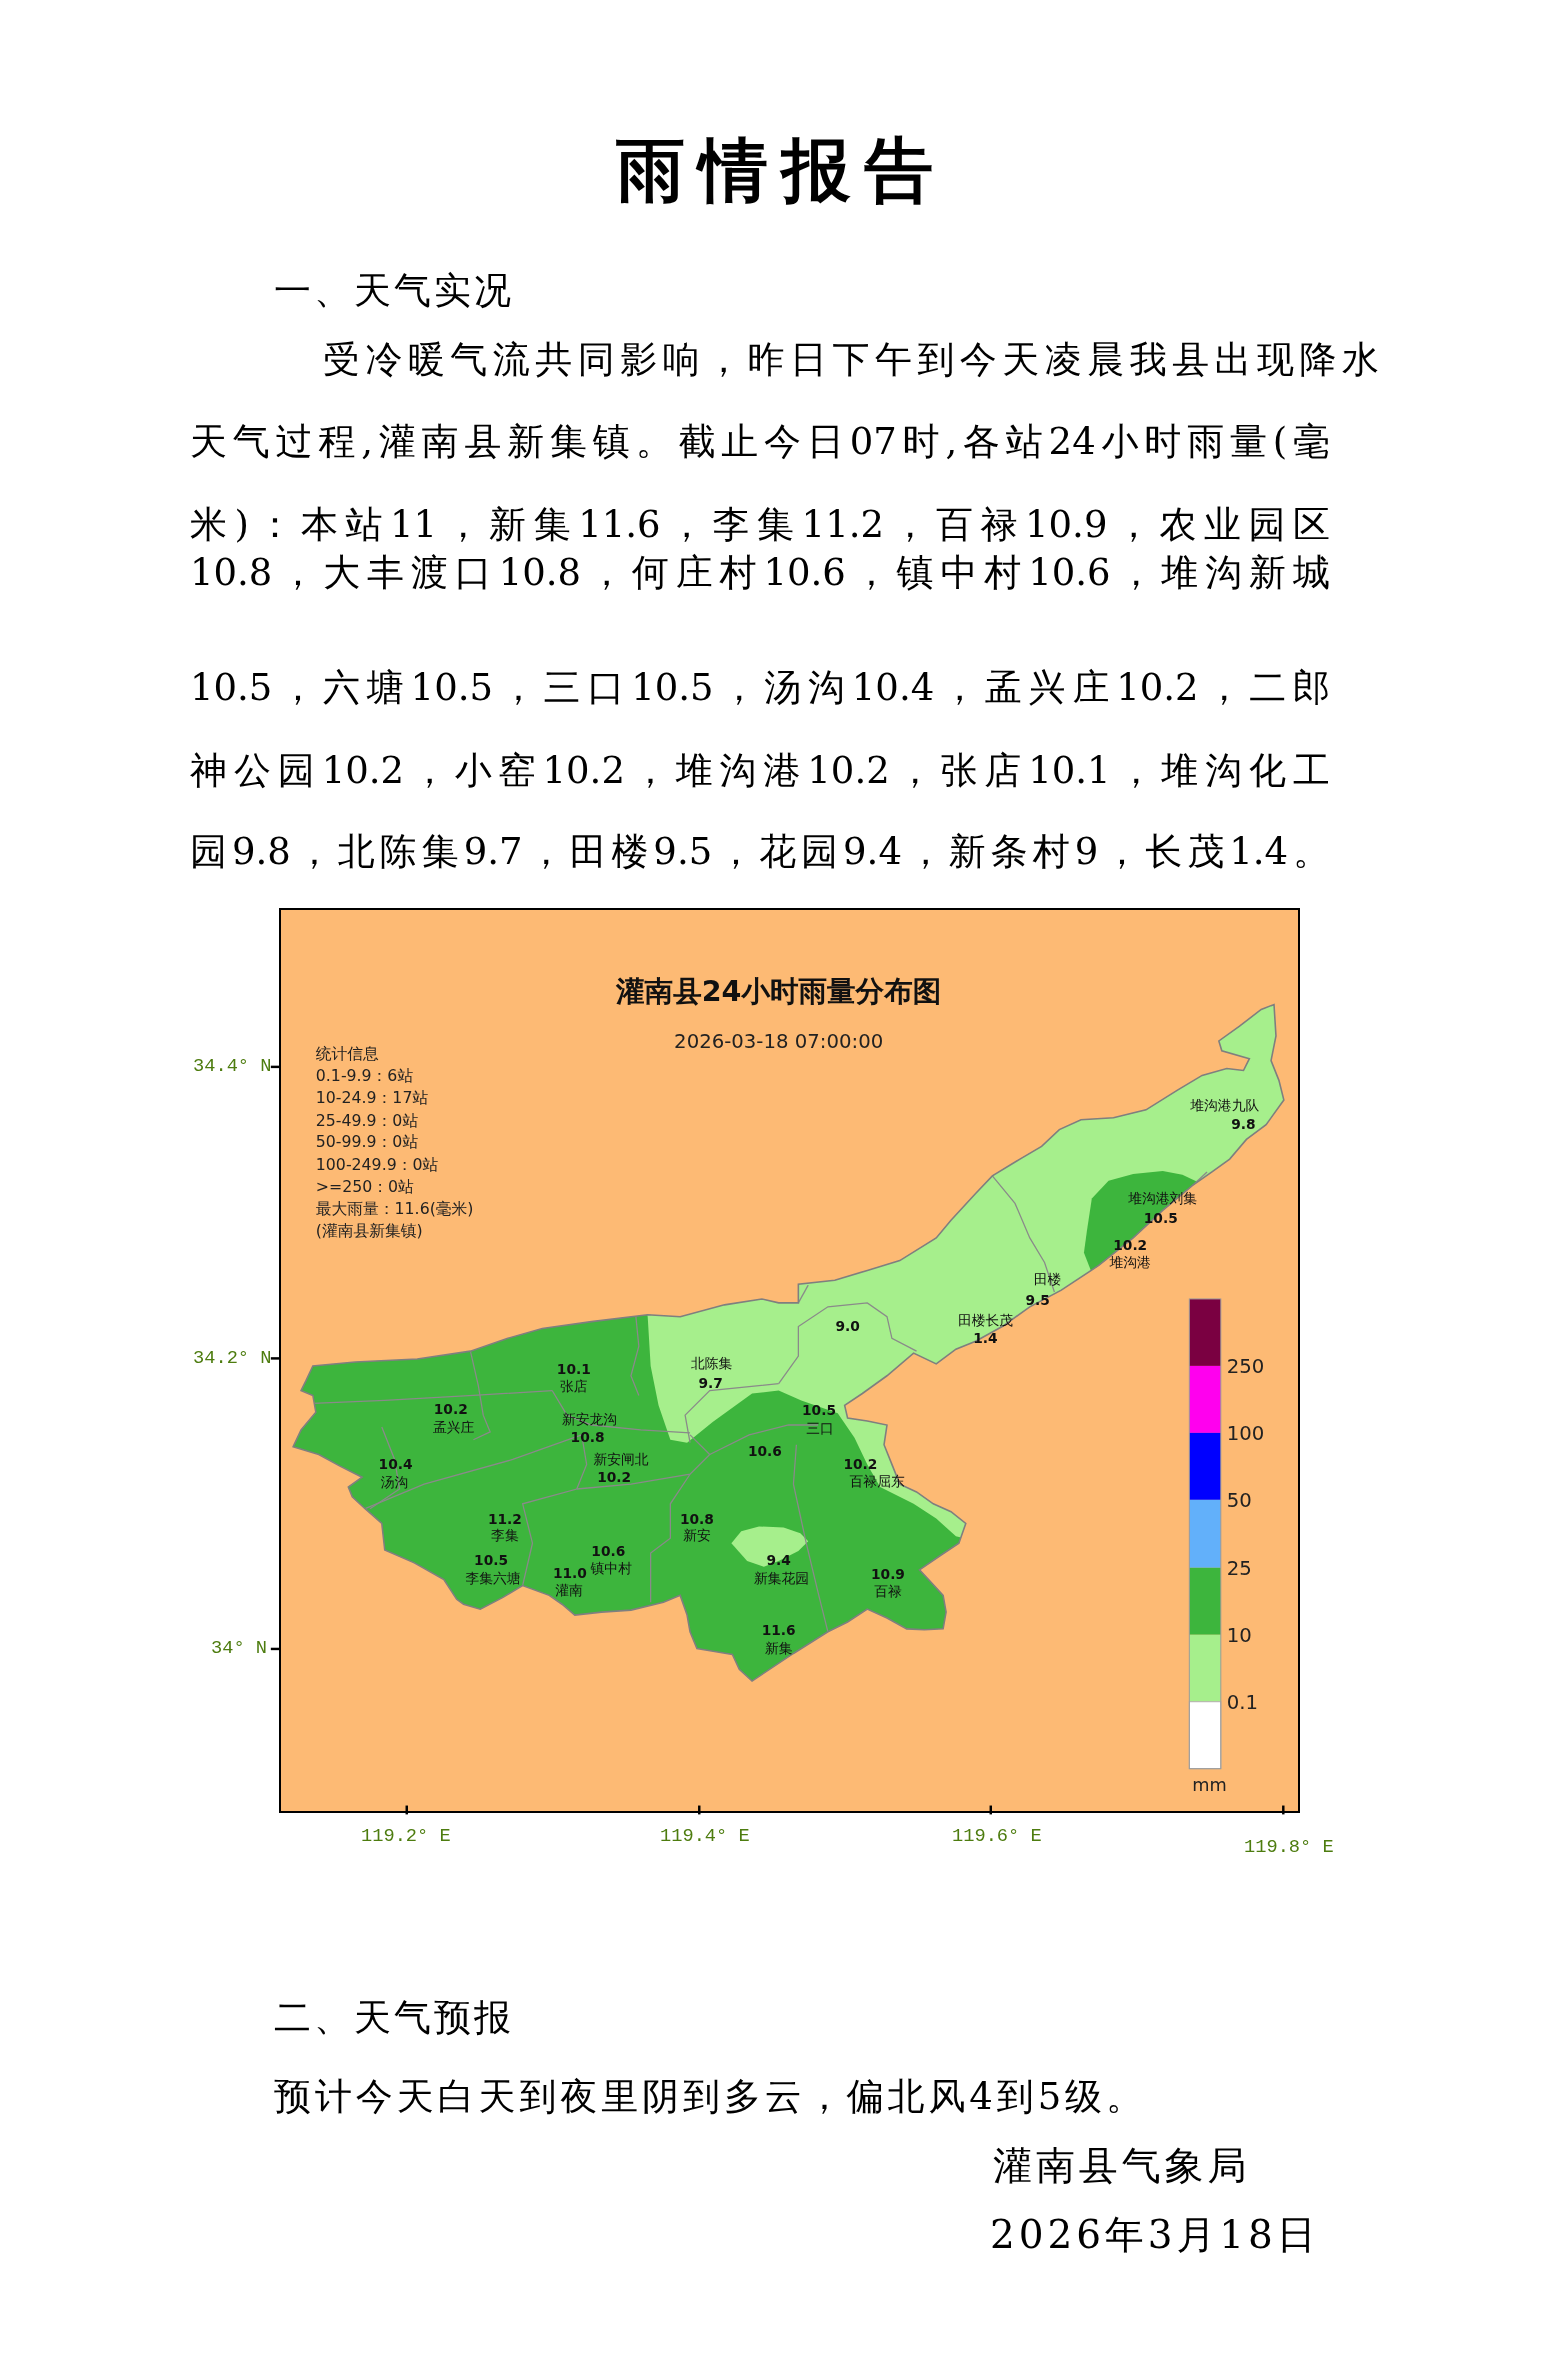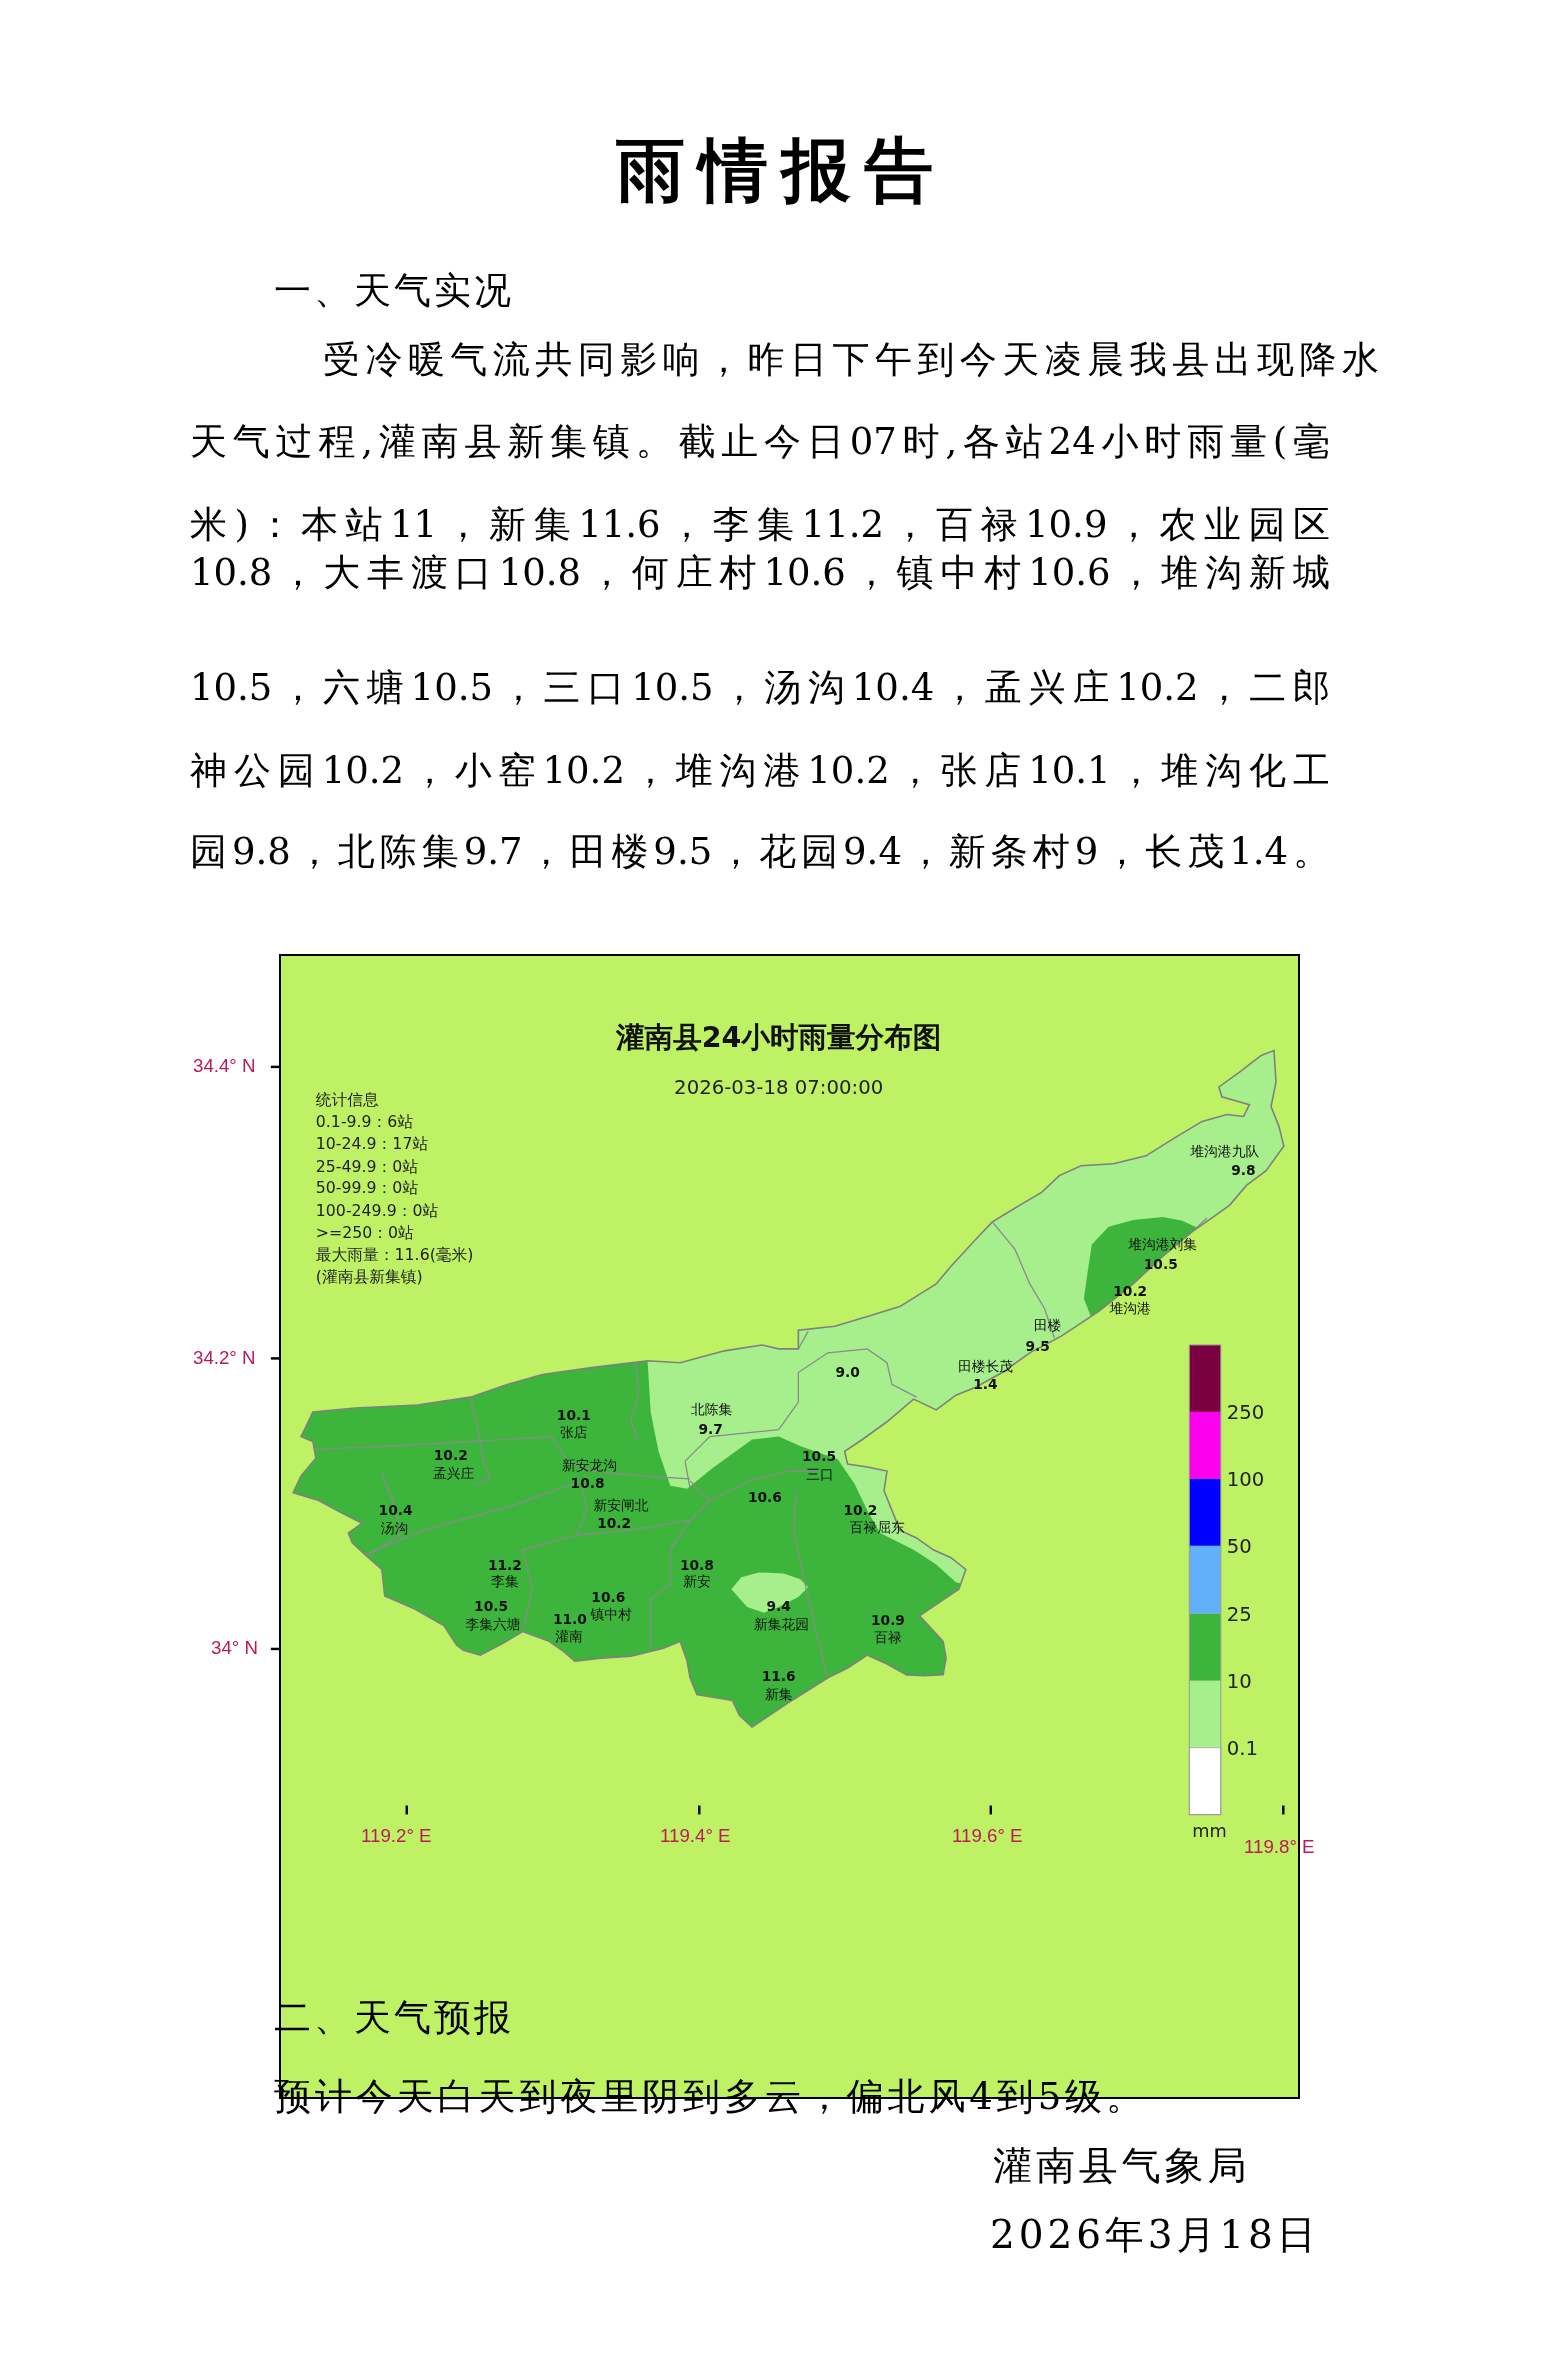--- a/index.html
+++ b/index.html
@@ -14,8 +14,8 @@
                display: flex; justify-content: space-between; }
   .first-line { left: 288px; width: 1056px; margin-left: 35px; }
   .justify { text-align: justify; text-align-last: justify; }
-  .map-frame { position: absolute; left: 279px; top: 954px; width: 1021px; height: 1145px;
-               border: 2.5px solid #000; box-sizing: border-box; background: #bef264; }
+  .map-frame { position: absolute; left: 279px; top: 908px; width: 1021px; height: 905px;
+               border: 2.5px solid #000; box-sizing: border-box; background: #fdba74; }
   .axis-label { font-family: Liberation Sans, sans-serif; font-size: 18.7px; color: #be185d; }
   .sig { font-size: 39px; line-height: 49px; letter-spacing: 3.9px; }
   svg text { font-family: "DejaVu Sans", sans-serif; }

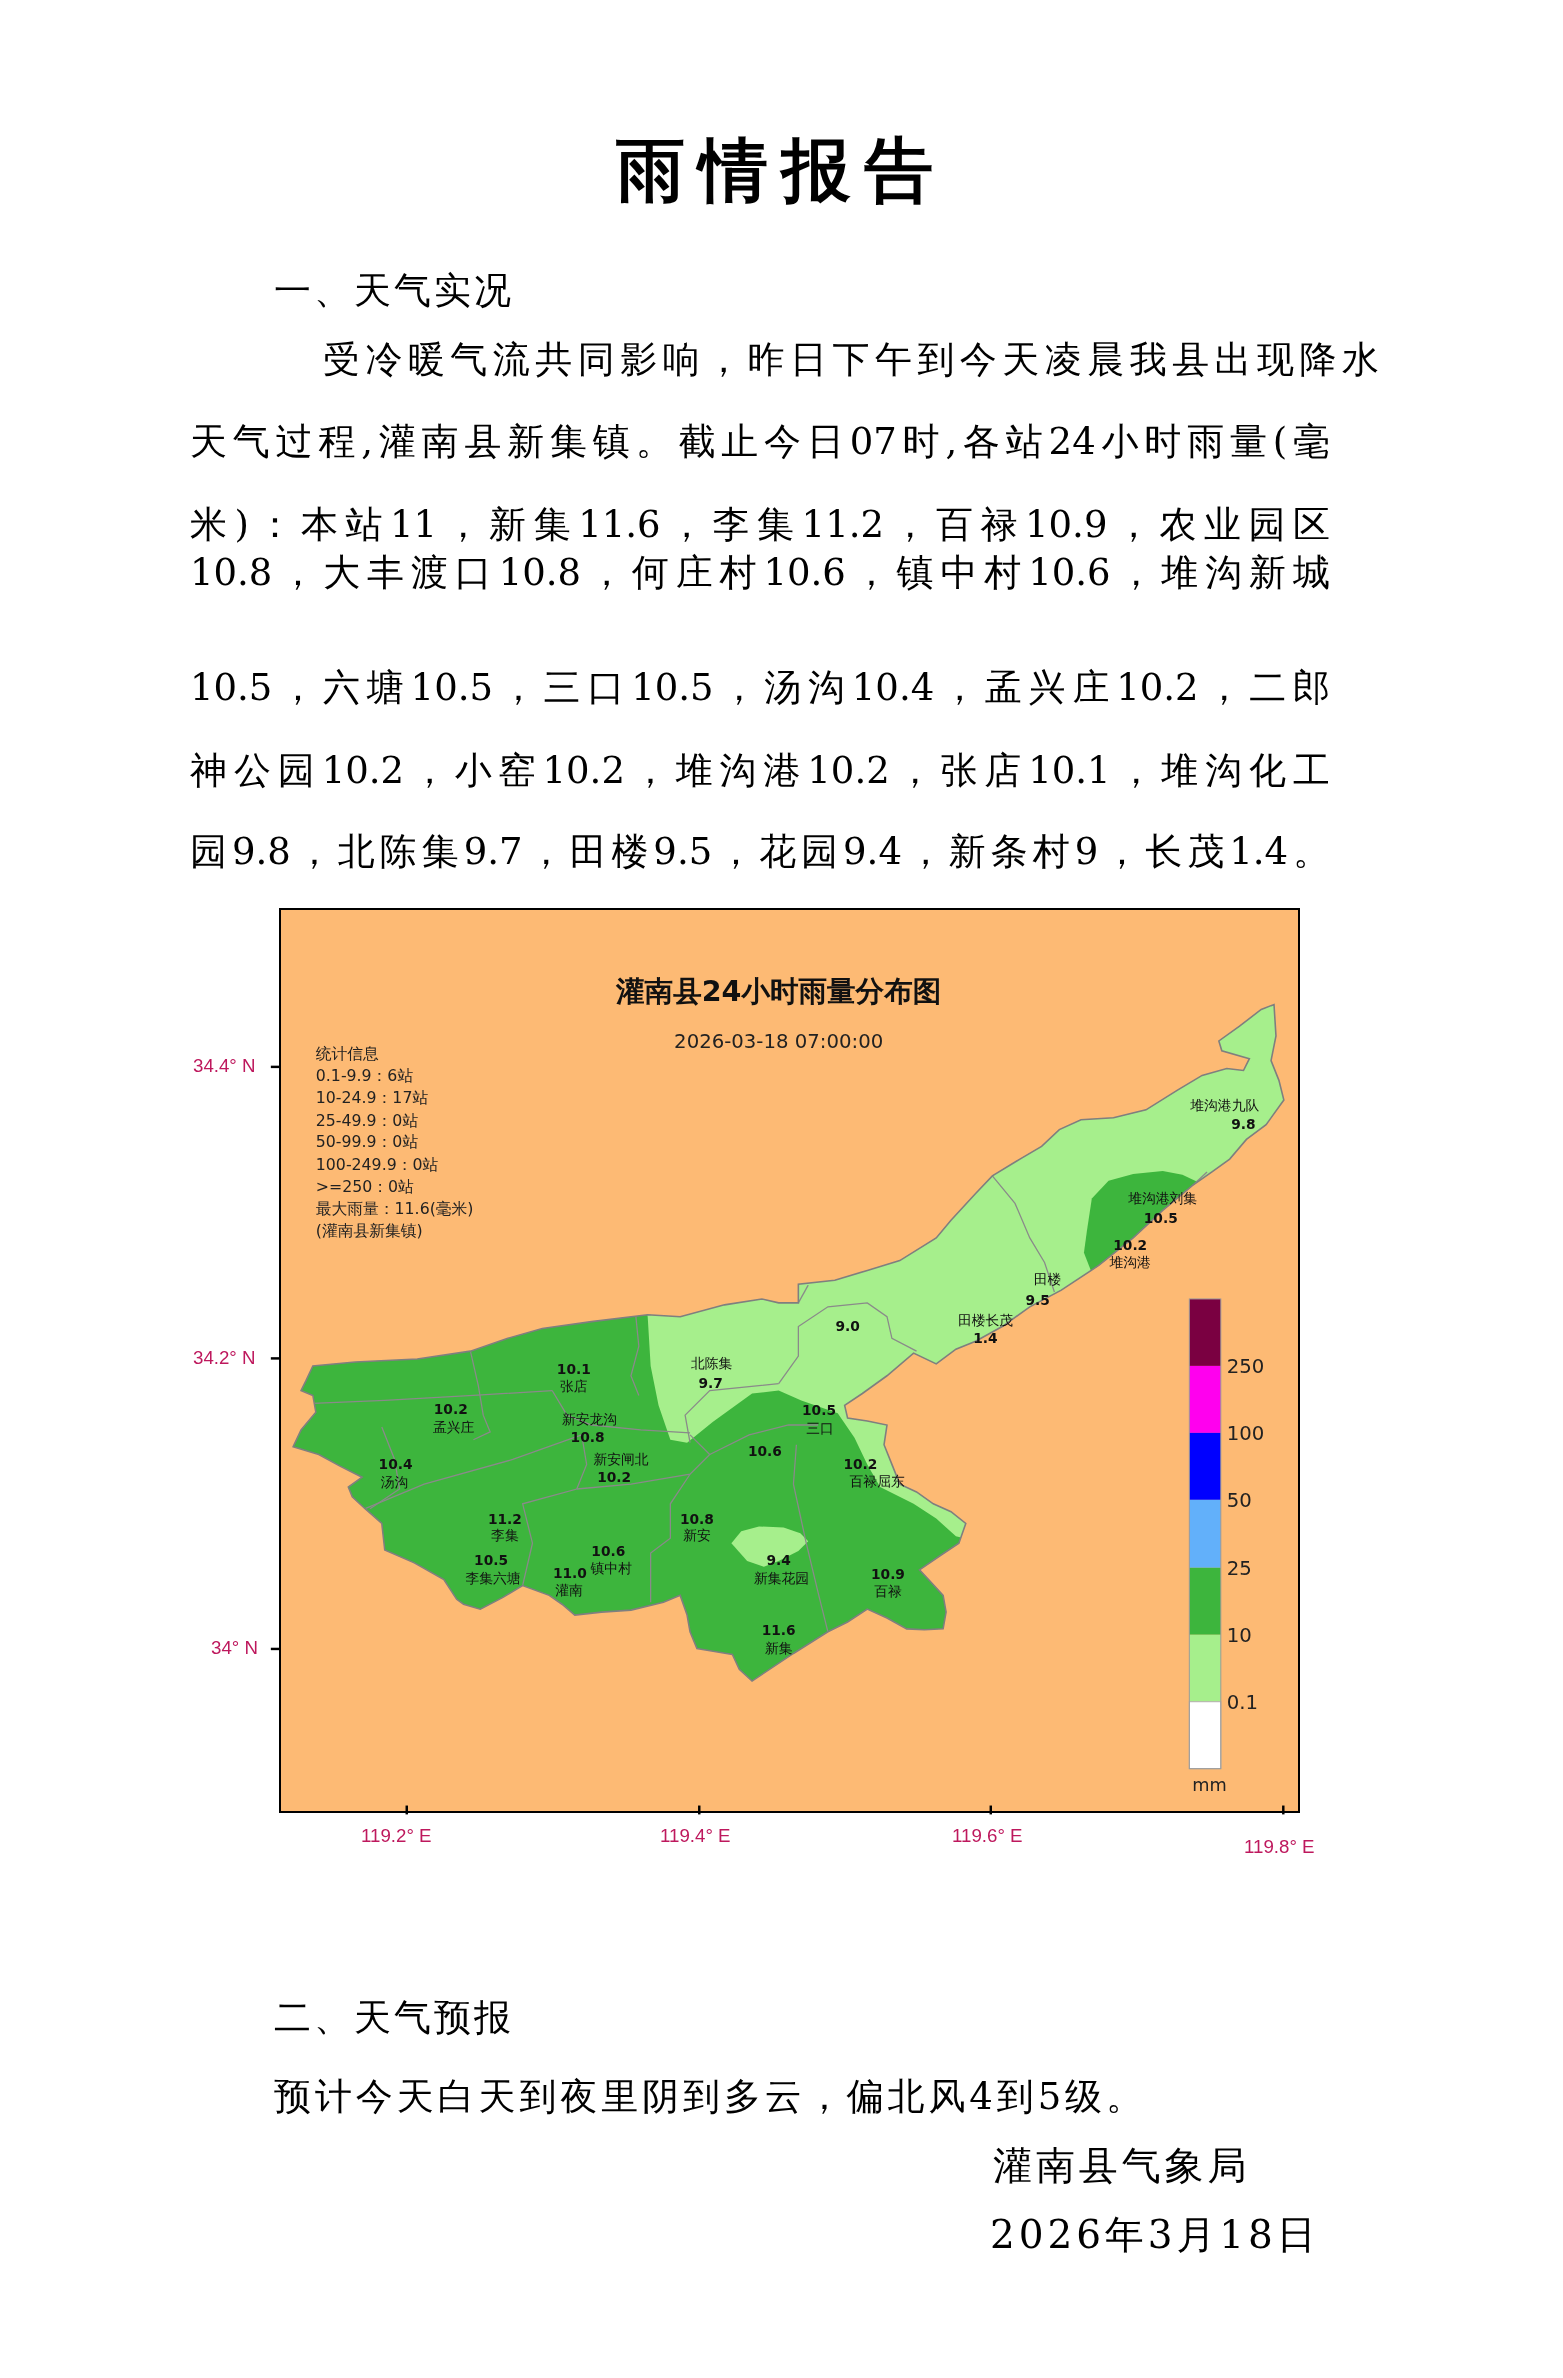--- a/index.html
+++ b/index.html
@@ -16,7 +16,7 @@
   .justify { text-align: justify; text-align-last: justify; }
   .map-frame { position: absolute; left: 279px; top: 908px; width: 1021px; height: 905px;
                border: 2.5px solid #000; box-sizing: border-box; background: #fdba74; }
-  .axis-label { font-family: Liberation Sans, sans-serif; font-size: 18.7px; color: #be185d; }
+  .axis-label { font-family: Liberation Mono, monospace; font-size: 18.7px; color: #4d7c0f; }
   .sig { font-size: 39px; line-height: 49px; letter-spacing: 3.9px; }
   svg text { font-family: "DejaVu Sans", sans-serif; }
 </style>

